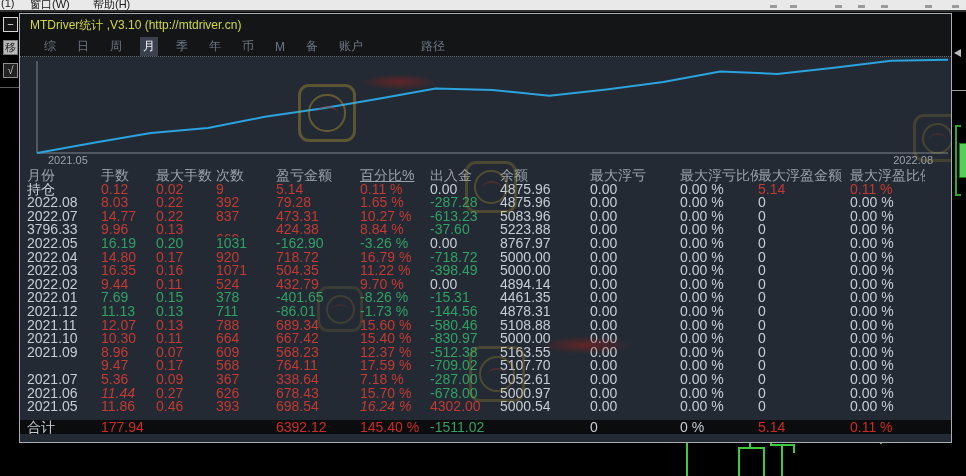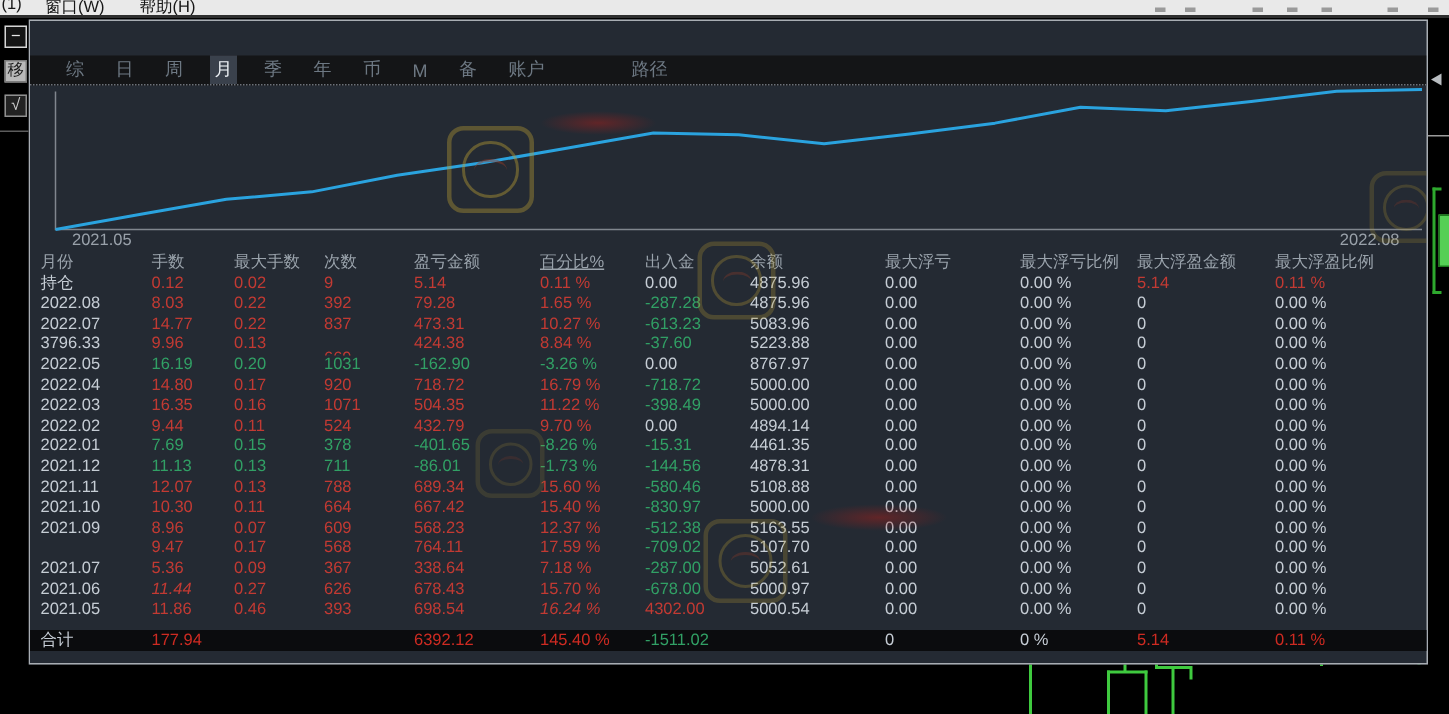--- a/index.html
+++ b/index.html
@@ -92,6 +92,9 @@
 </div>
 
 <div class="panel">
+  <div class="titlebar">
+    <span>MTDriver统计 ,V3.10 (http://mtdriver.cn)</span>
+  </div>
   <div class="tabbar" id="tabbar">
       <span class="tab">综</span>
       <span class="tab">日</span>

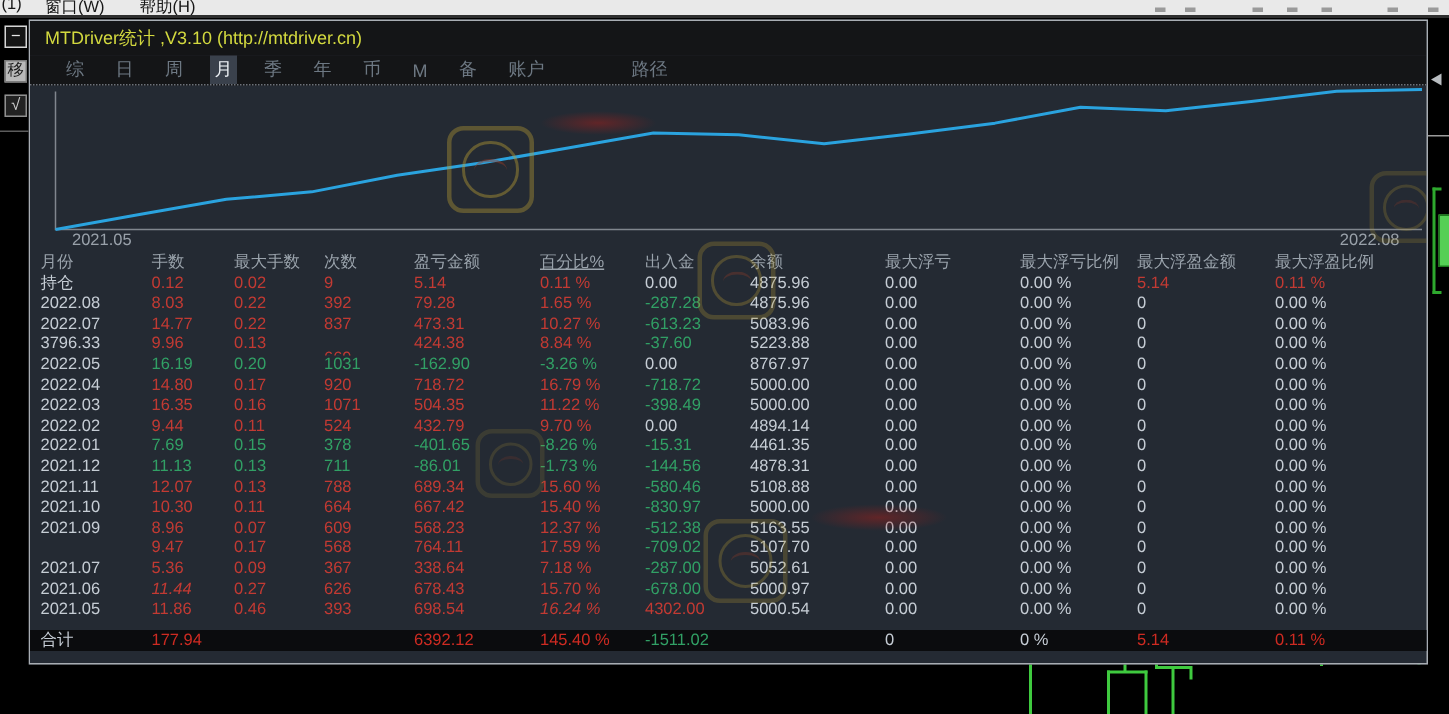--- a/index.html
+++ b/index.html
@@ -41,7 +41,7 @@
   .xlab-left{left:28px}.xlab-right{right:18px}
 
   
-  .table{position:absolute;left:0;top:155px;width:931px;font-size:11px}
+  .table{position:absolute;left:0;top:155px;width:931px;font-size:14px}
   .trow{display:flex;height:13.6px;line-height:13.6px;padding-left:7px;white-space:nowrap}
   .trow span{overflow:hidden}
   .hdr span{color:#9aa3ac}

